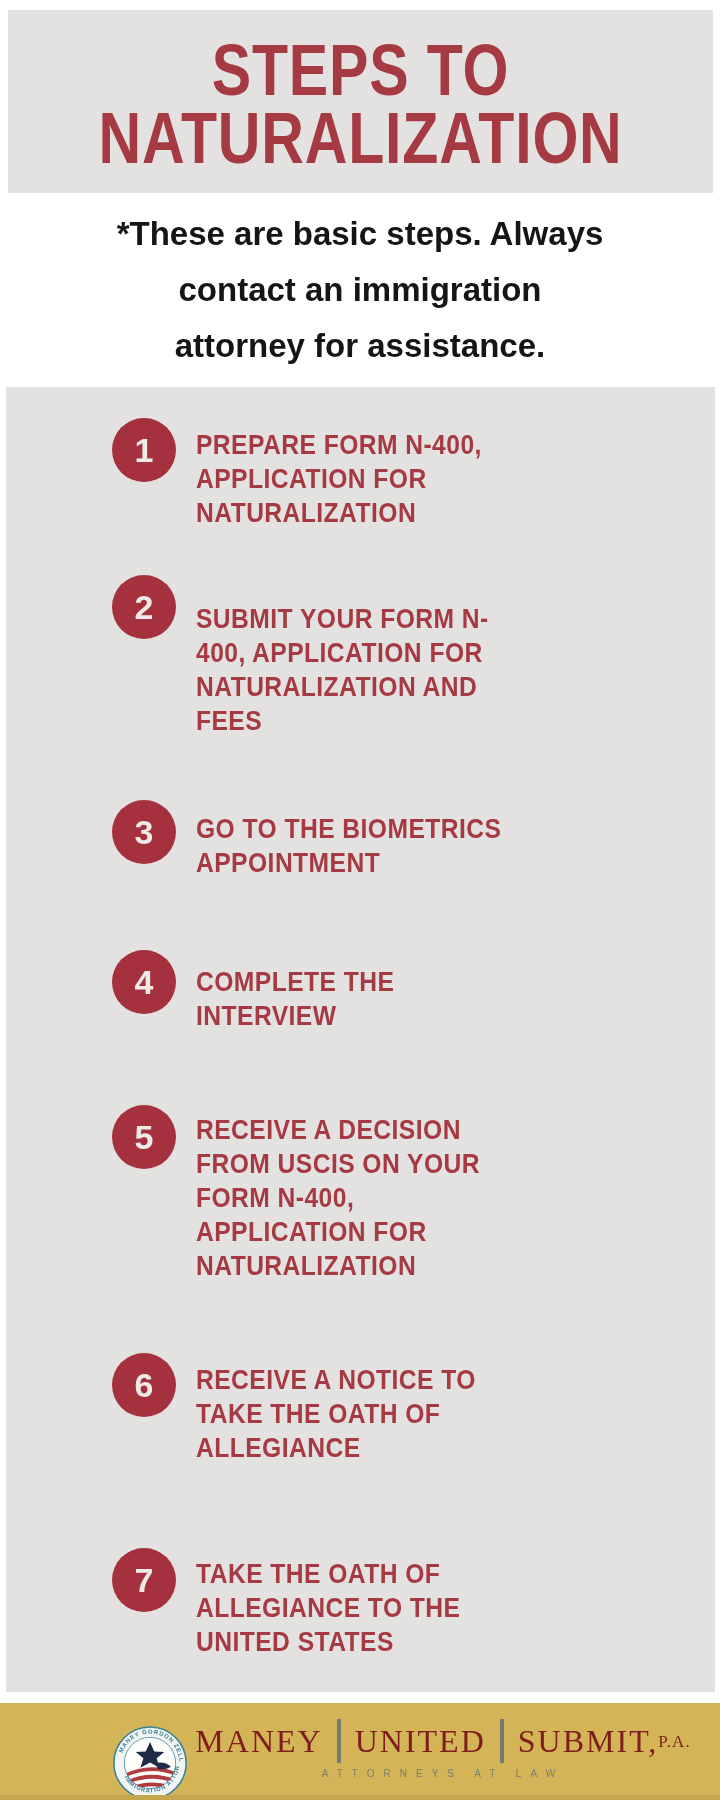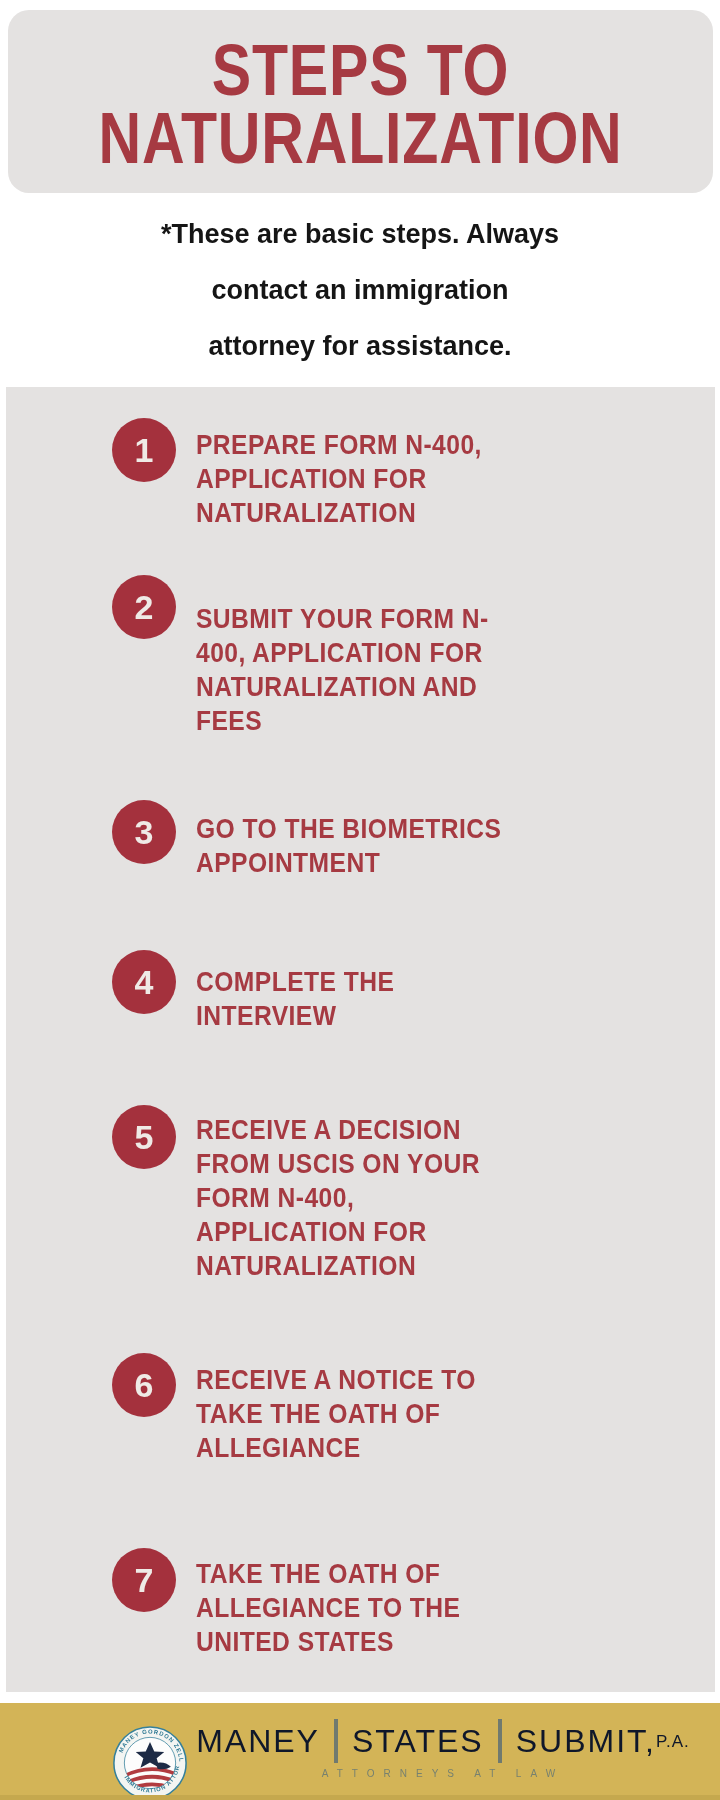--- a/index.html
+++ b/index.html
@@ -15,7 +15,6 @@
   .header-block{
     position:absolute;left:8px;right:7px;top:10px;height:183px;
     background:#E4E2E1;
-    border-radius:21px;
   }
   .poster-title{
     margin:0;position:absolute;left:0;right:0;top:26px;

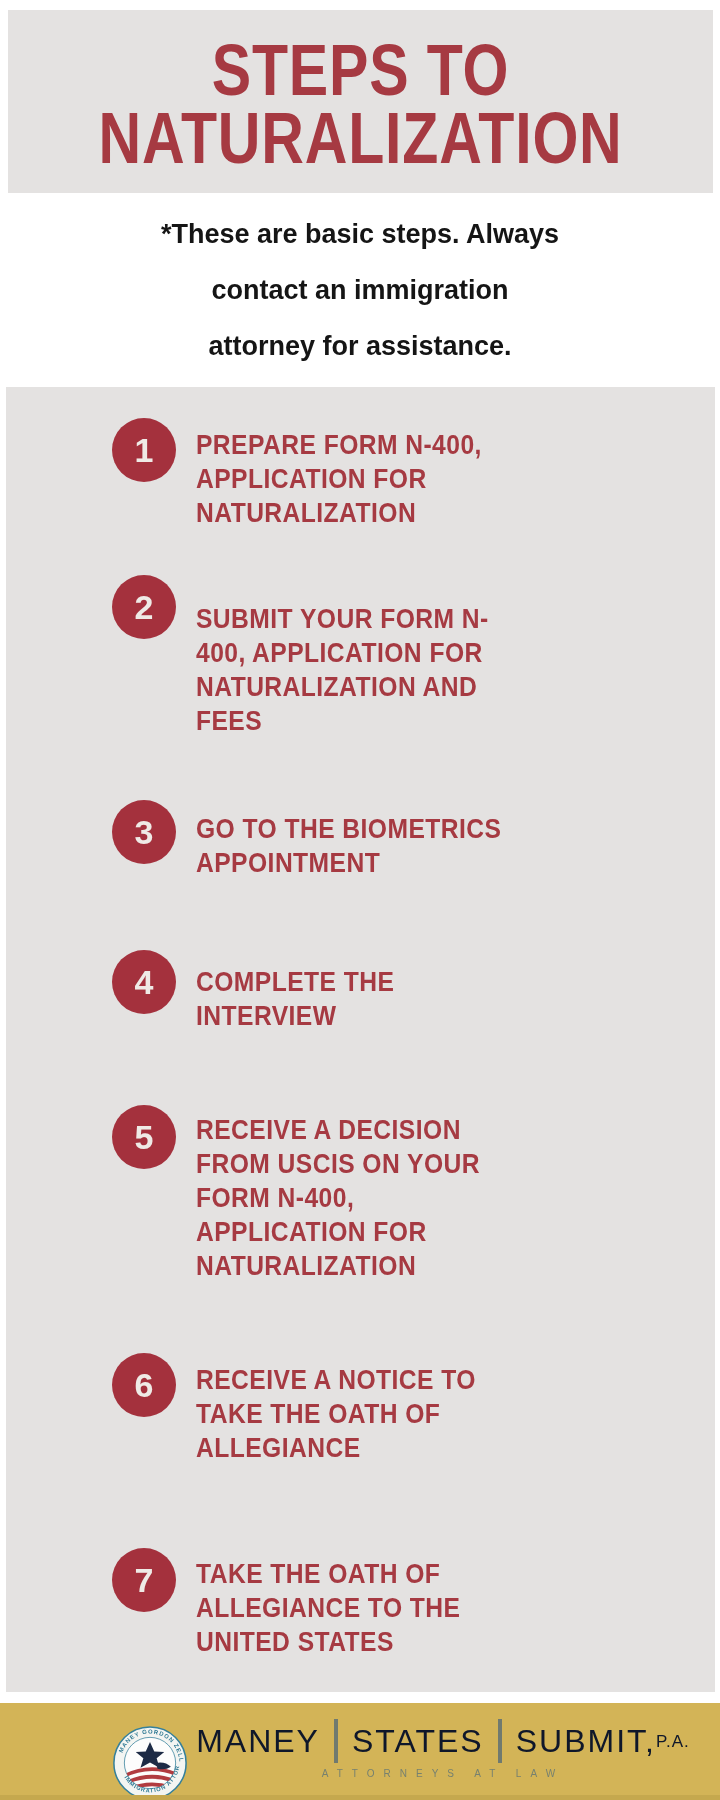--- a/index.html
+++ b/index.html
@@ -30,7 +30,7 @@
   .disclaimer{
     position:absolute;left:0;right:0;top:206px;
     text-align:center;
-    font-size:27px;line-height:56px;font-weight:600;
+    font-size:33px;line-height:56px;font-weight:600;
     color:#151515;
     white-space:pre-line;
   }

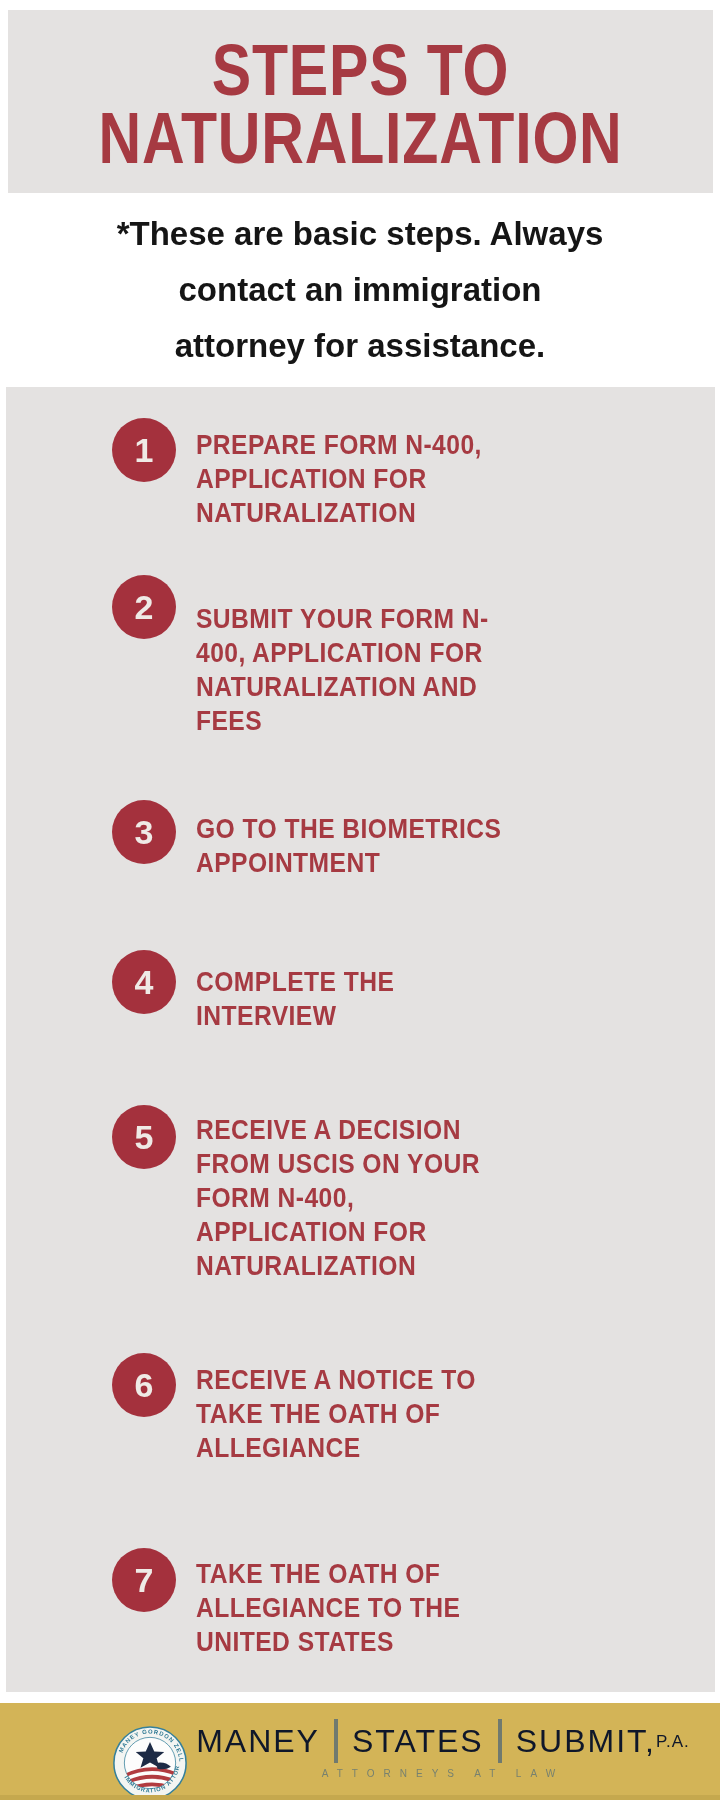--- a/index.html
+++ b/index.html
@@ -82,8 +82,8 @@
   }
   .firm-name-row{
     display:flex;align-items:center;
-    font-family:Liberation Sans, sans-serif;
-    color:#0f172a;
+    font-family:Liberation Serif, serif;
+    color:#7f1d1d;
     font-size:32px;letter-spacing:2px;line-height:36px;
     white-space:nowrap;
   }

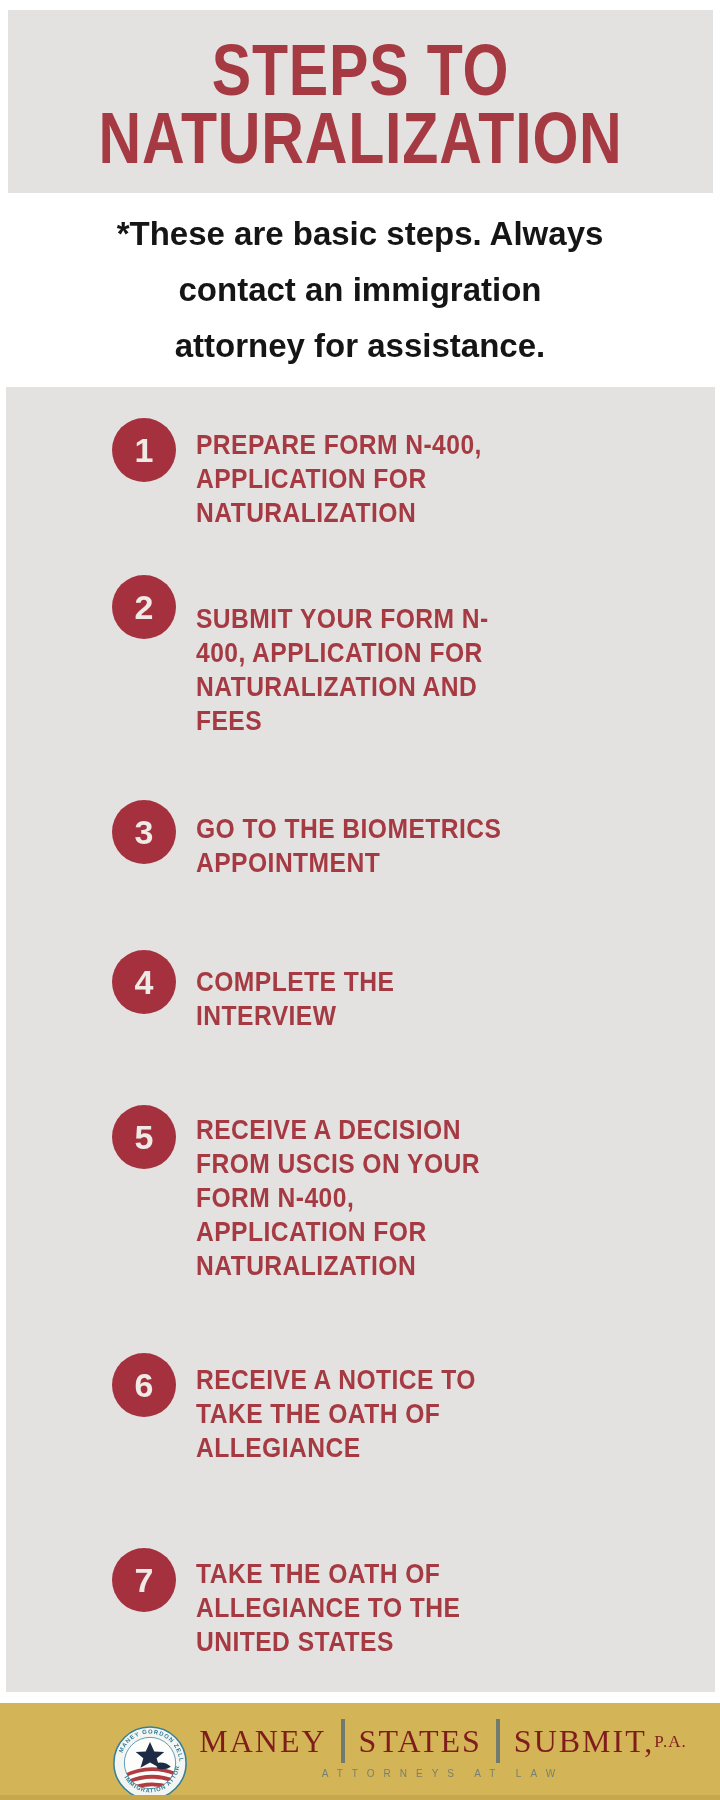--- a/index.html
+++ b/index.html
@@ -217,7 +217,7 @@
       <div class="firm-name-row">
         <span>MANEY</span>
         <span class="firm-sep"></span>
-        <span>STATES</span>
+        <span>UNITED</span>
         <span class="firm-sep"></span>
         <span>SUBMIT,</span>
         <span class="firm-suffix">P.A.</span>

